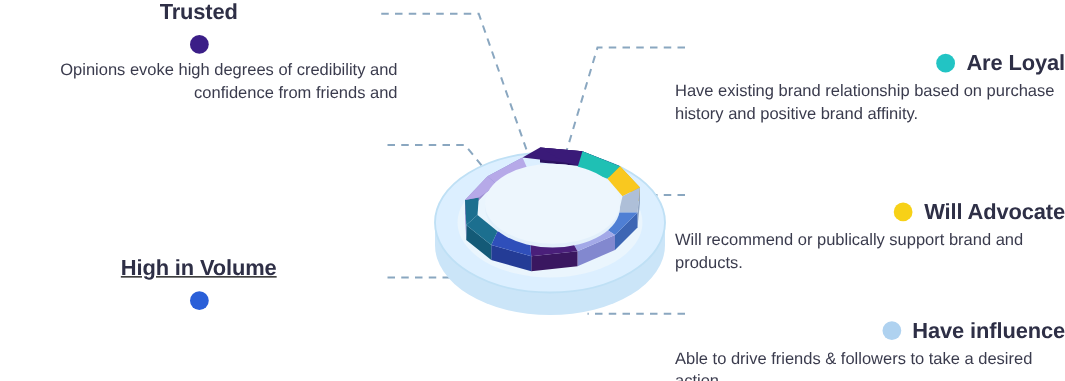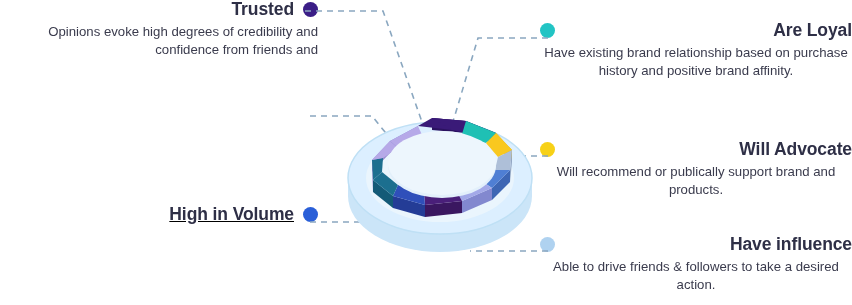--- a/index.html
+++ b/index.html
@@ -17,7 +17,7 @@
   .callout.right{text-align:left;}
 
   .head-row{display:flex;align-items:center;gap:9px;}
-  .callout.left .head-row{justify-content:flex-end;}
+  .callout.left .head-row{justify-content:flex-end;flex-direction:column;}
   .callout.right .head-row{justify-content:space-between;}
 
   .head-title{

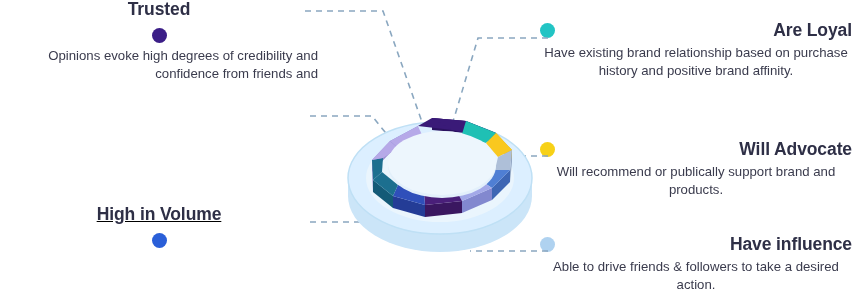--- a/index.html
+++ b/index.html
@@ -18,7 +18,7 @@
 
   .head-row{display:flex;align-items:center;gap:9px;}
   .callout.left .head-row{justify-content:flex-end;flex-direction:column;}
-  .callout.right .head-row{justify-content:space-between;}
+  .callout.right .head-row{justify-content:flex-end;margin-top:20px;}
 
   .head-title{
     font-size:17.5px;

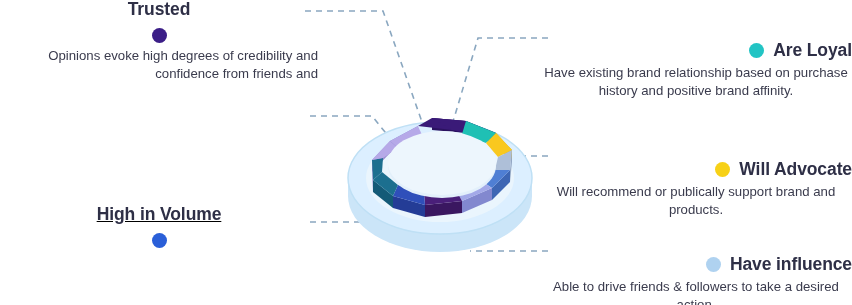--- a/index.html
+++ b/index.html
@@ -41,7 +41,7 @@
     font-weight:400;
   }
   .callout.left .desc{}
-  .callout.right .desc{text-align:center;}
+  .callout.right .desc{text-align:left;}
 
   
   #c-trusted{left:0px;top:0px;width:318px;}

